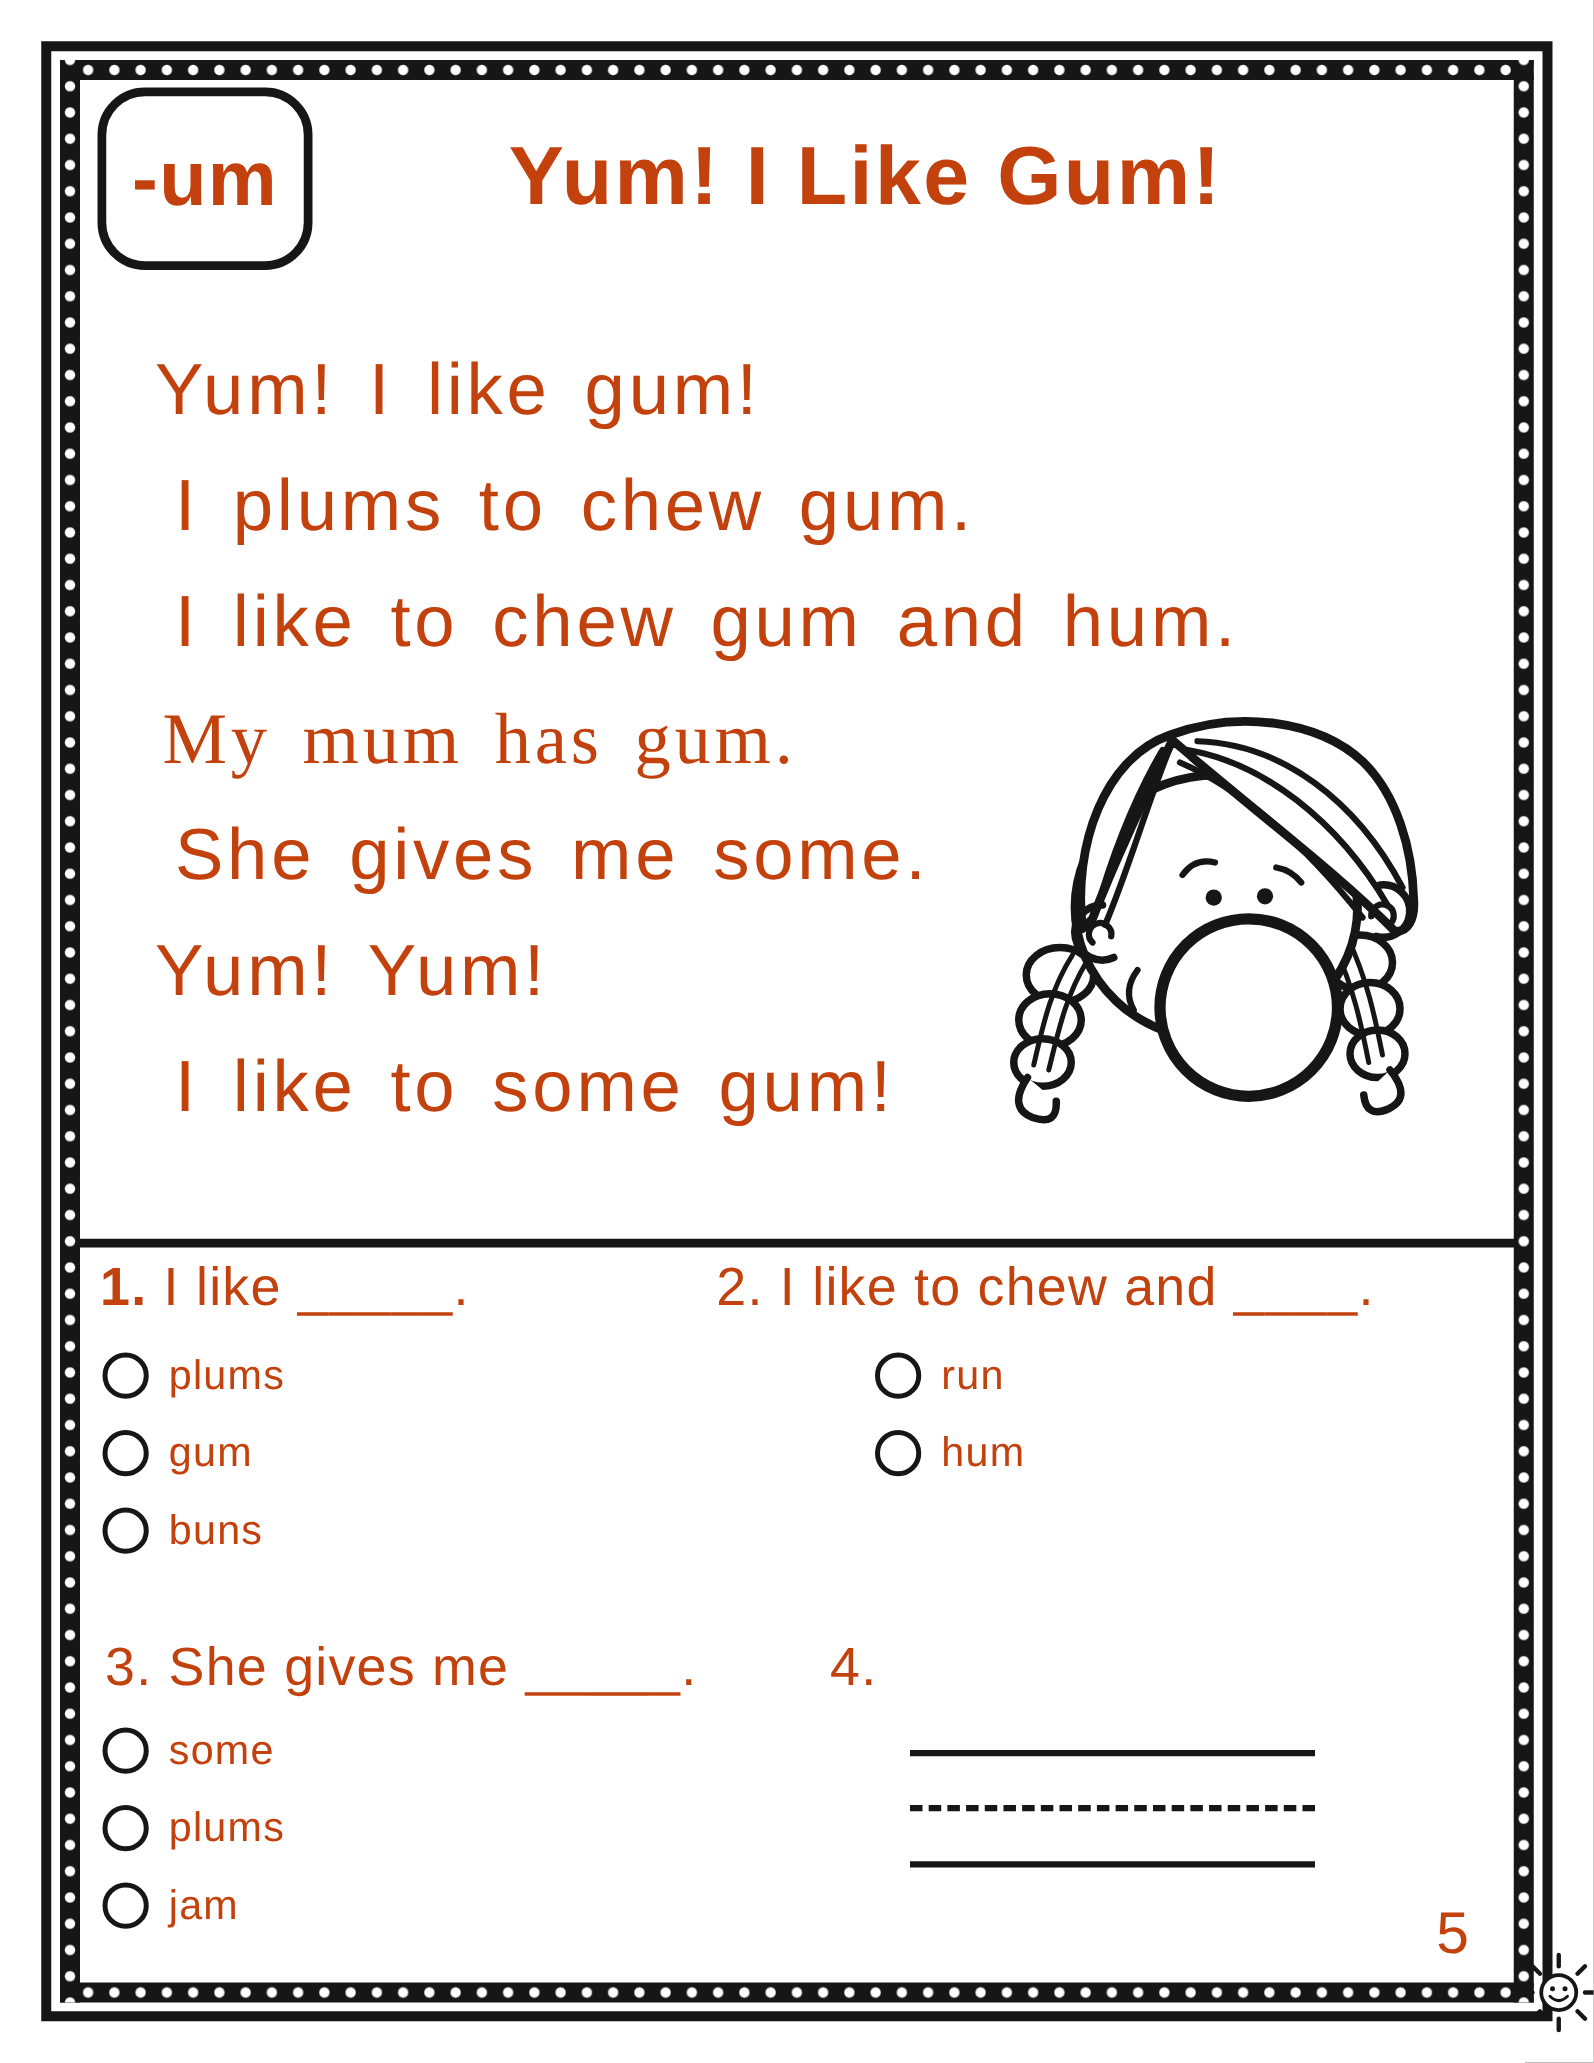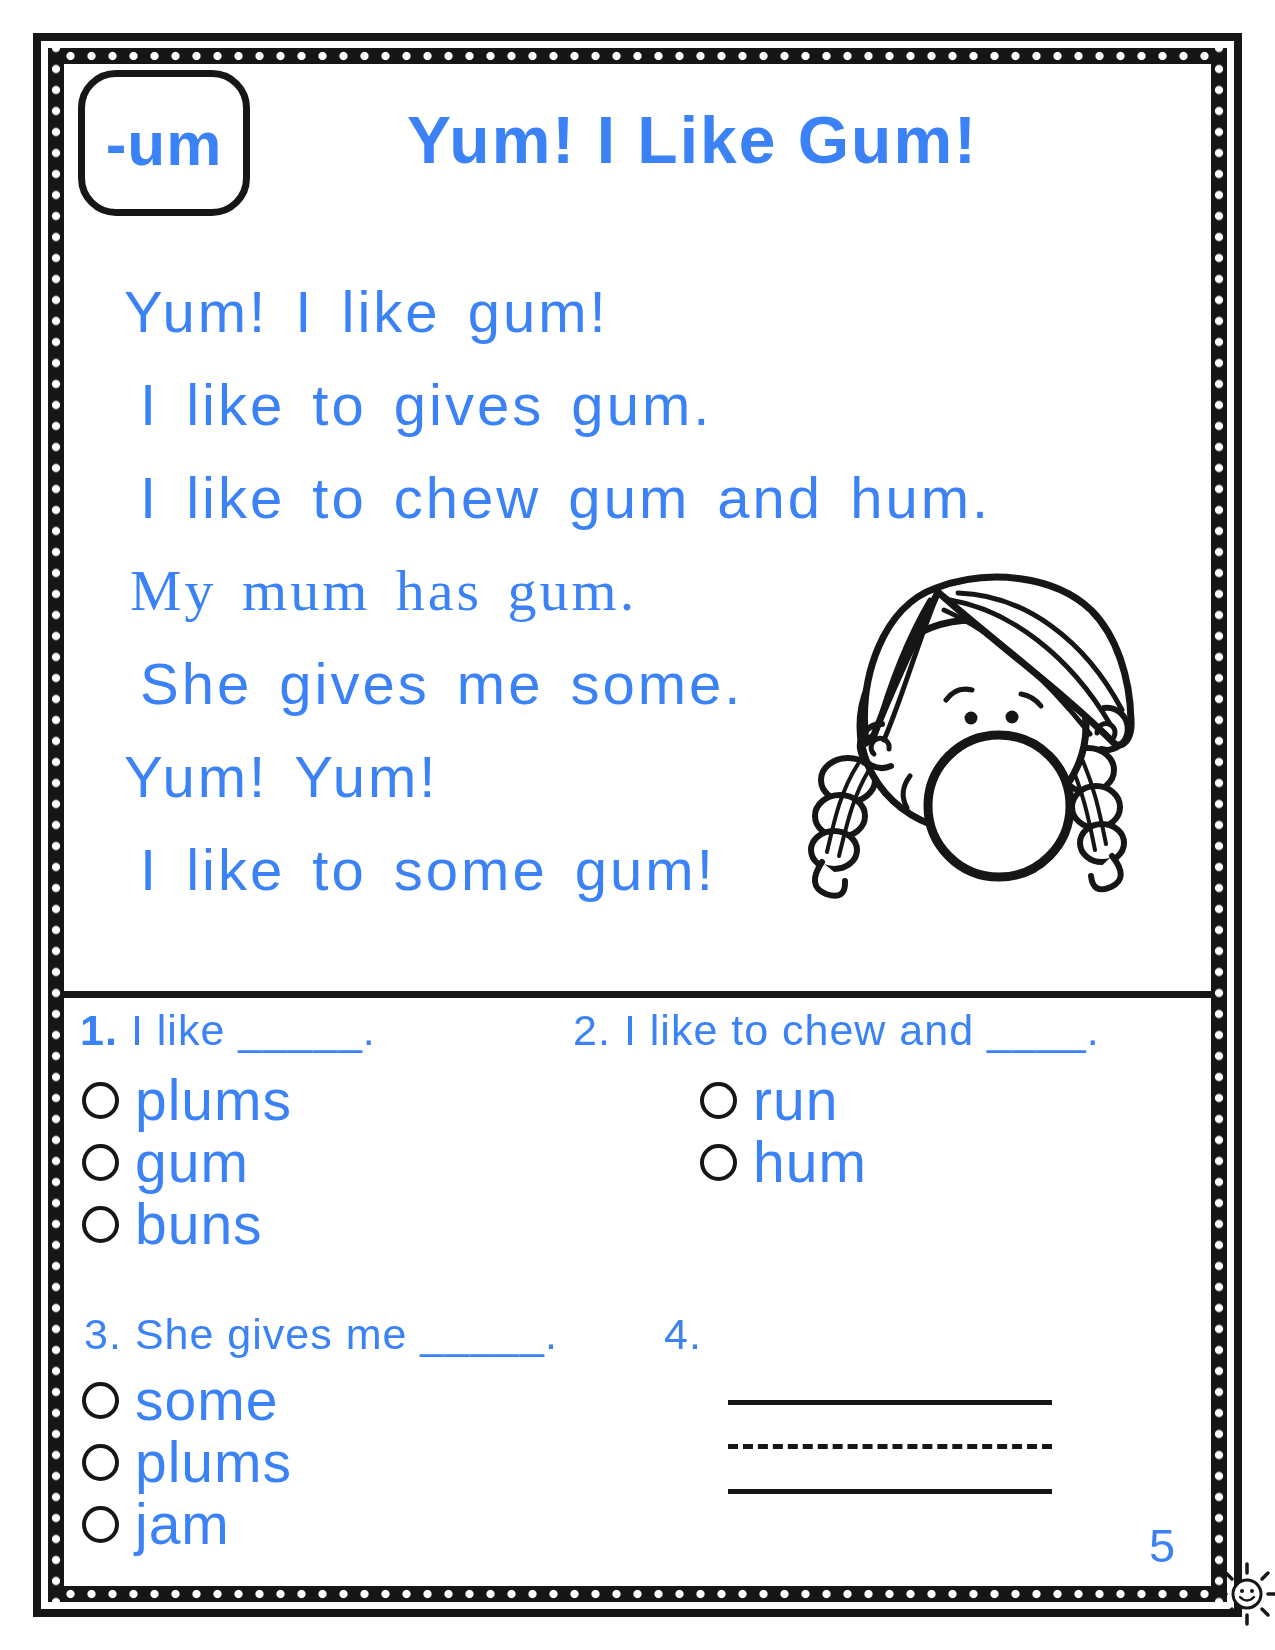--- a/index.html
+++ b/index.html
@@ -5,7 +5,7 @@
   html,body { margin:0; padding:0; background:#888; }
   .page {
     position:relative; width:1275px; height:1650px; margin:0 auto;
-    background:#fff; overflow:hidden; color:#3b82f6;
+    background:#fff; overflow:hidden; color:#c2410c;
     font-family:"Liberation Sans","DejaVu Sans",sans-serif;
   }
   

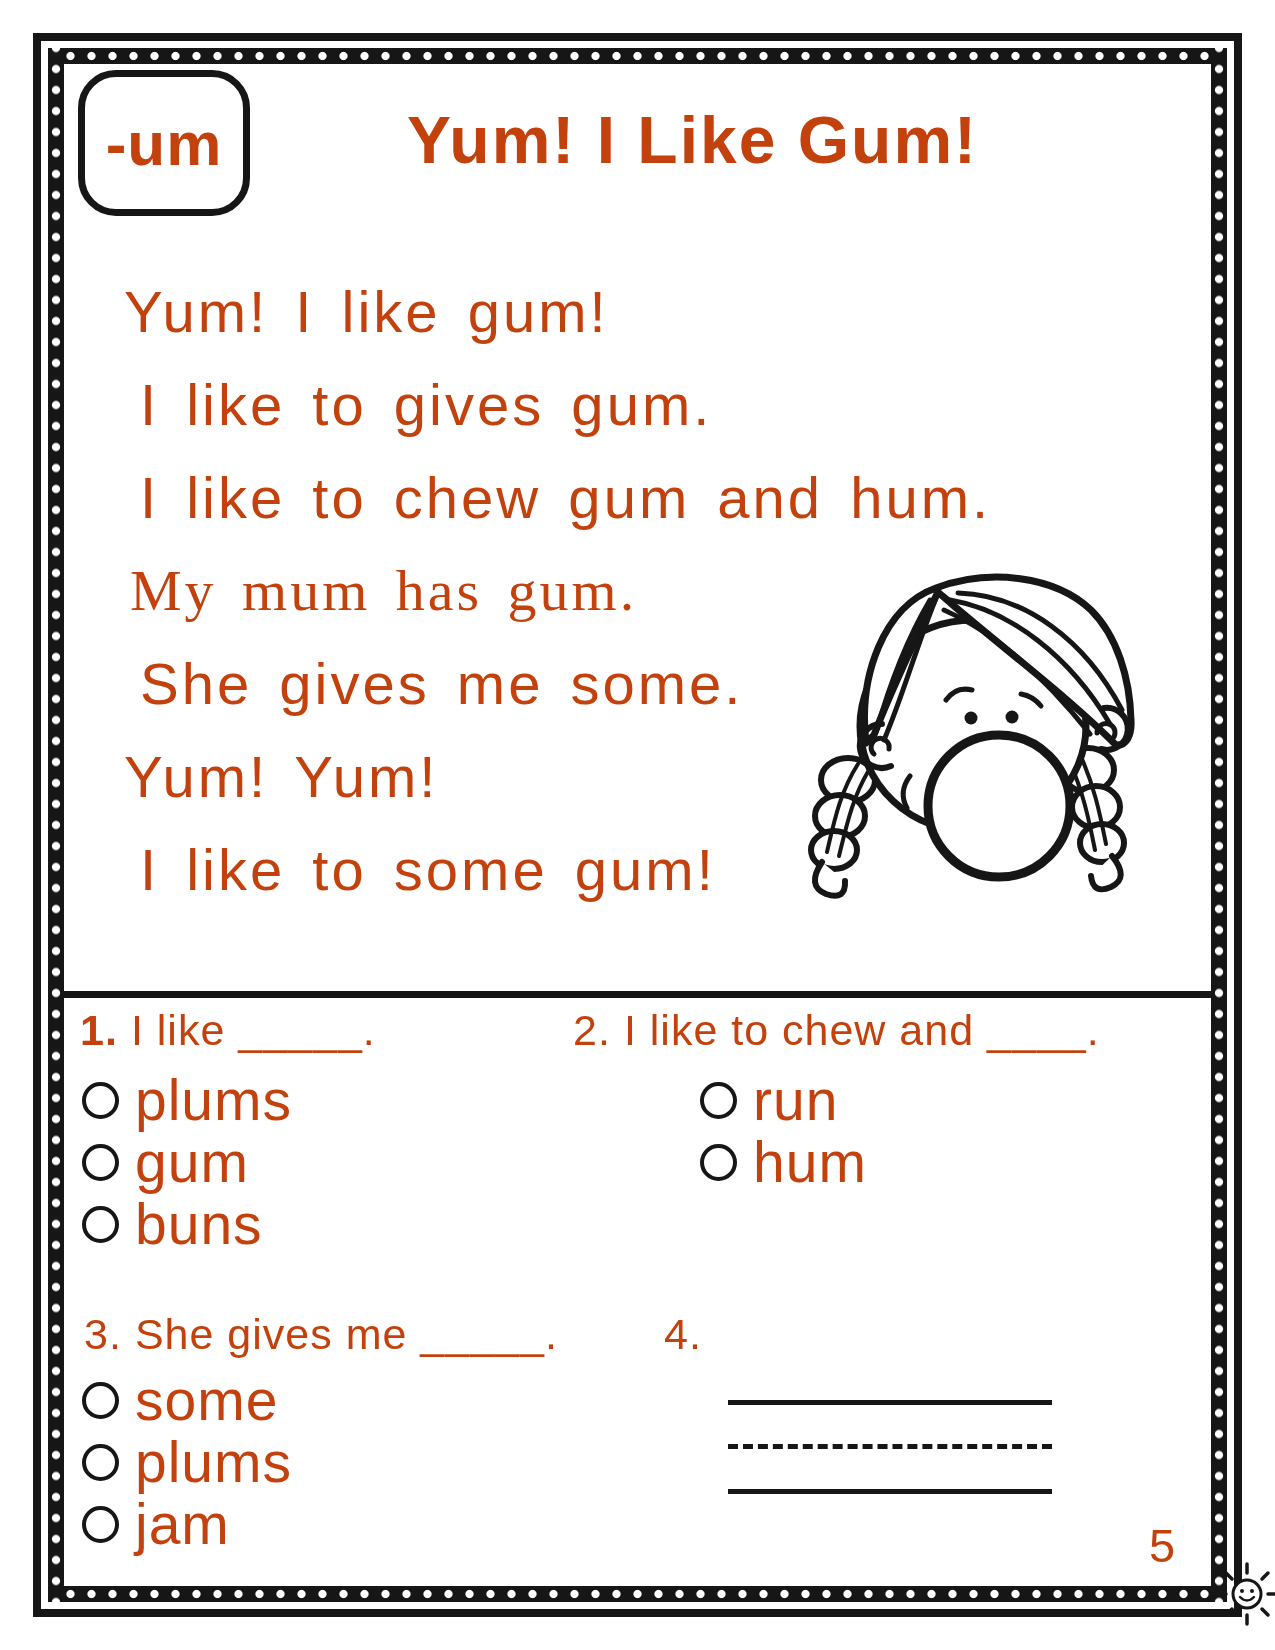--- a/index.html
+++ b/index.html
@@ -95,7 +95,7 @@
 
   <div class="passage">
     <p>Yum! I like gum!</p>
-    <p>I like to gives gum.</p>
+    <p>I plums to chew gum.</p>
     <p>I like to chew gum and hum.</p>
     <p>My mum has gum.</p>
     <p>She gives me some.</p>

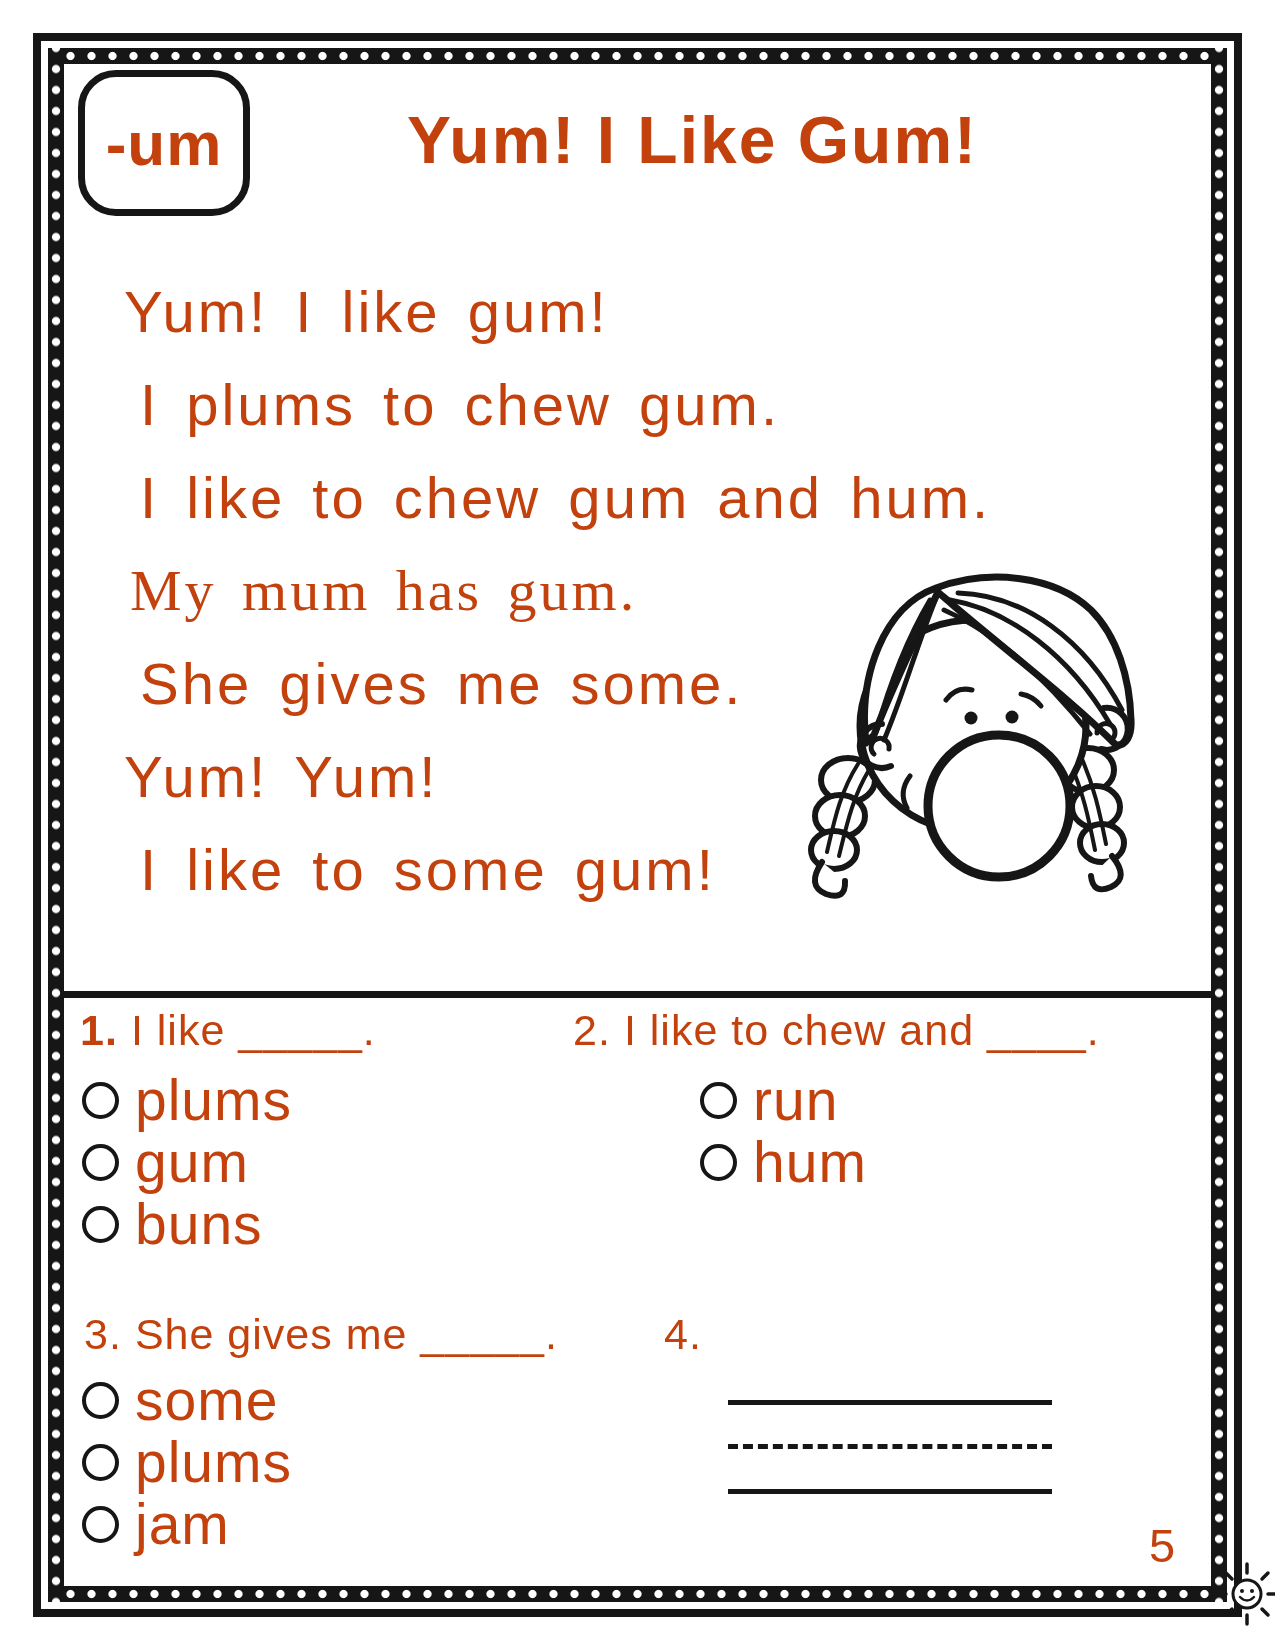--- a/index.html
+++ b/index.html
@@ -67,7 +67,7 @@
   .opts-3 { left:82px;  top:1369px; }
   .opt { display:flex; align-items:center; gap:16px; height:62px; }
   .radio { width:29px; height:29px; border:4px solid #161616; border-radius:50%; flex:0 0 auto; }
-  .opt span { font-size:57px; letter-spacing:1px; }
+  .opt span { font-size:33px; letter-spacing:1px; }
 
   .answer-lines { position:absolute; left:728px; top:1400px; width:324px; }
   .aline-solid  { height:0; border-top:5px solid #161616; }

